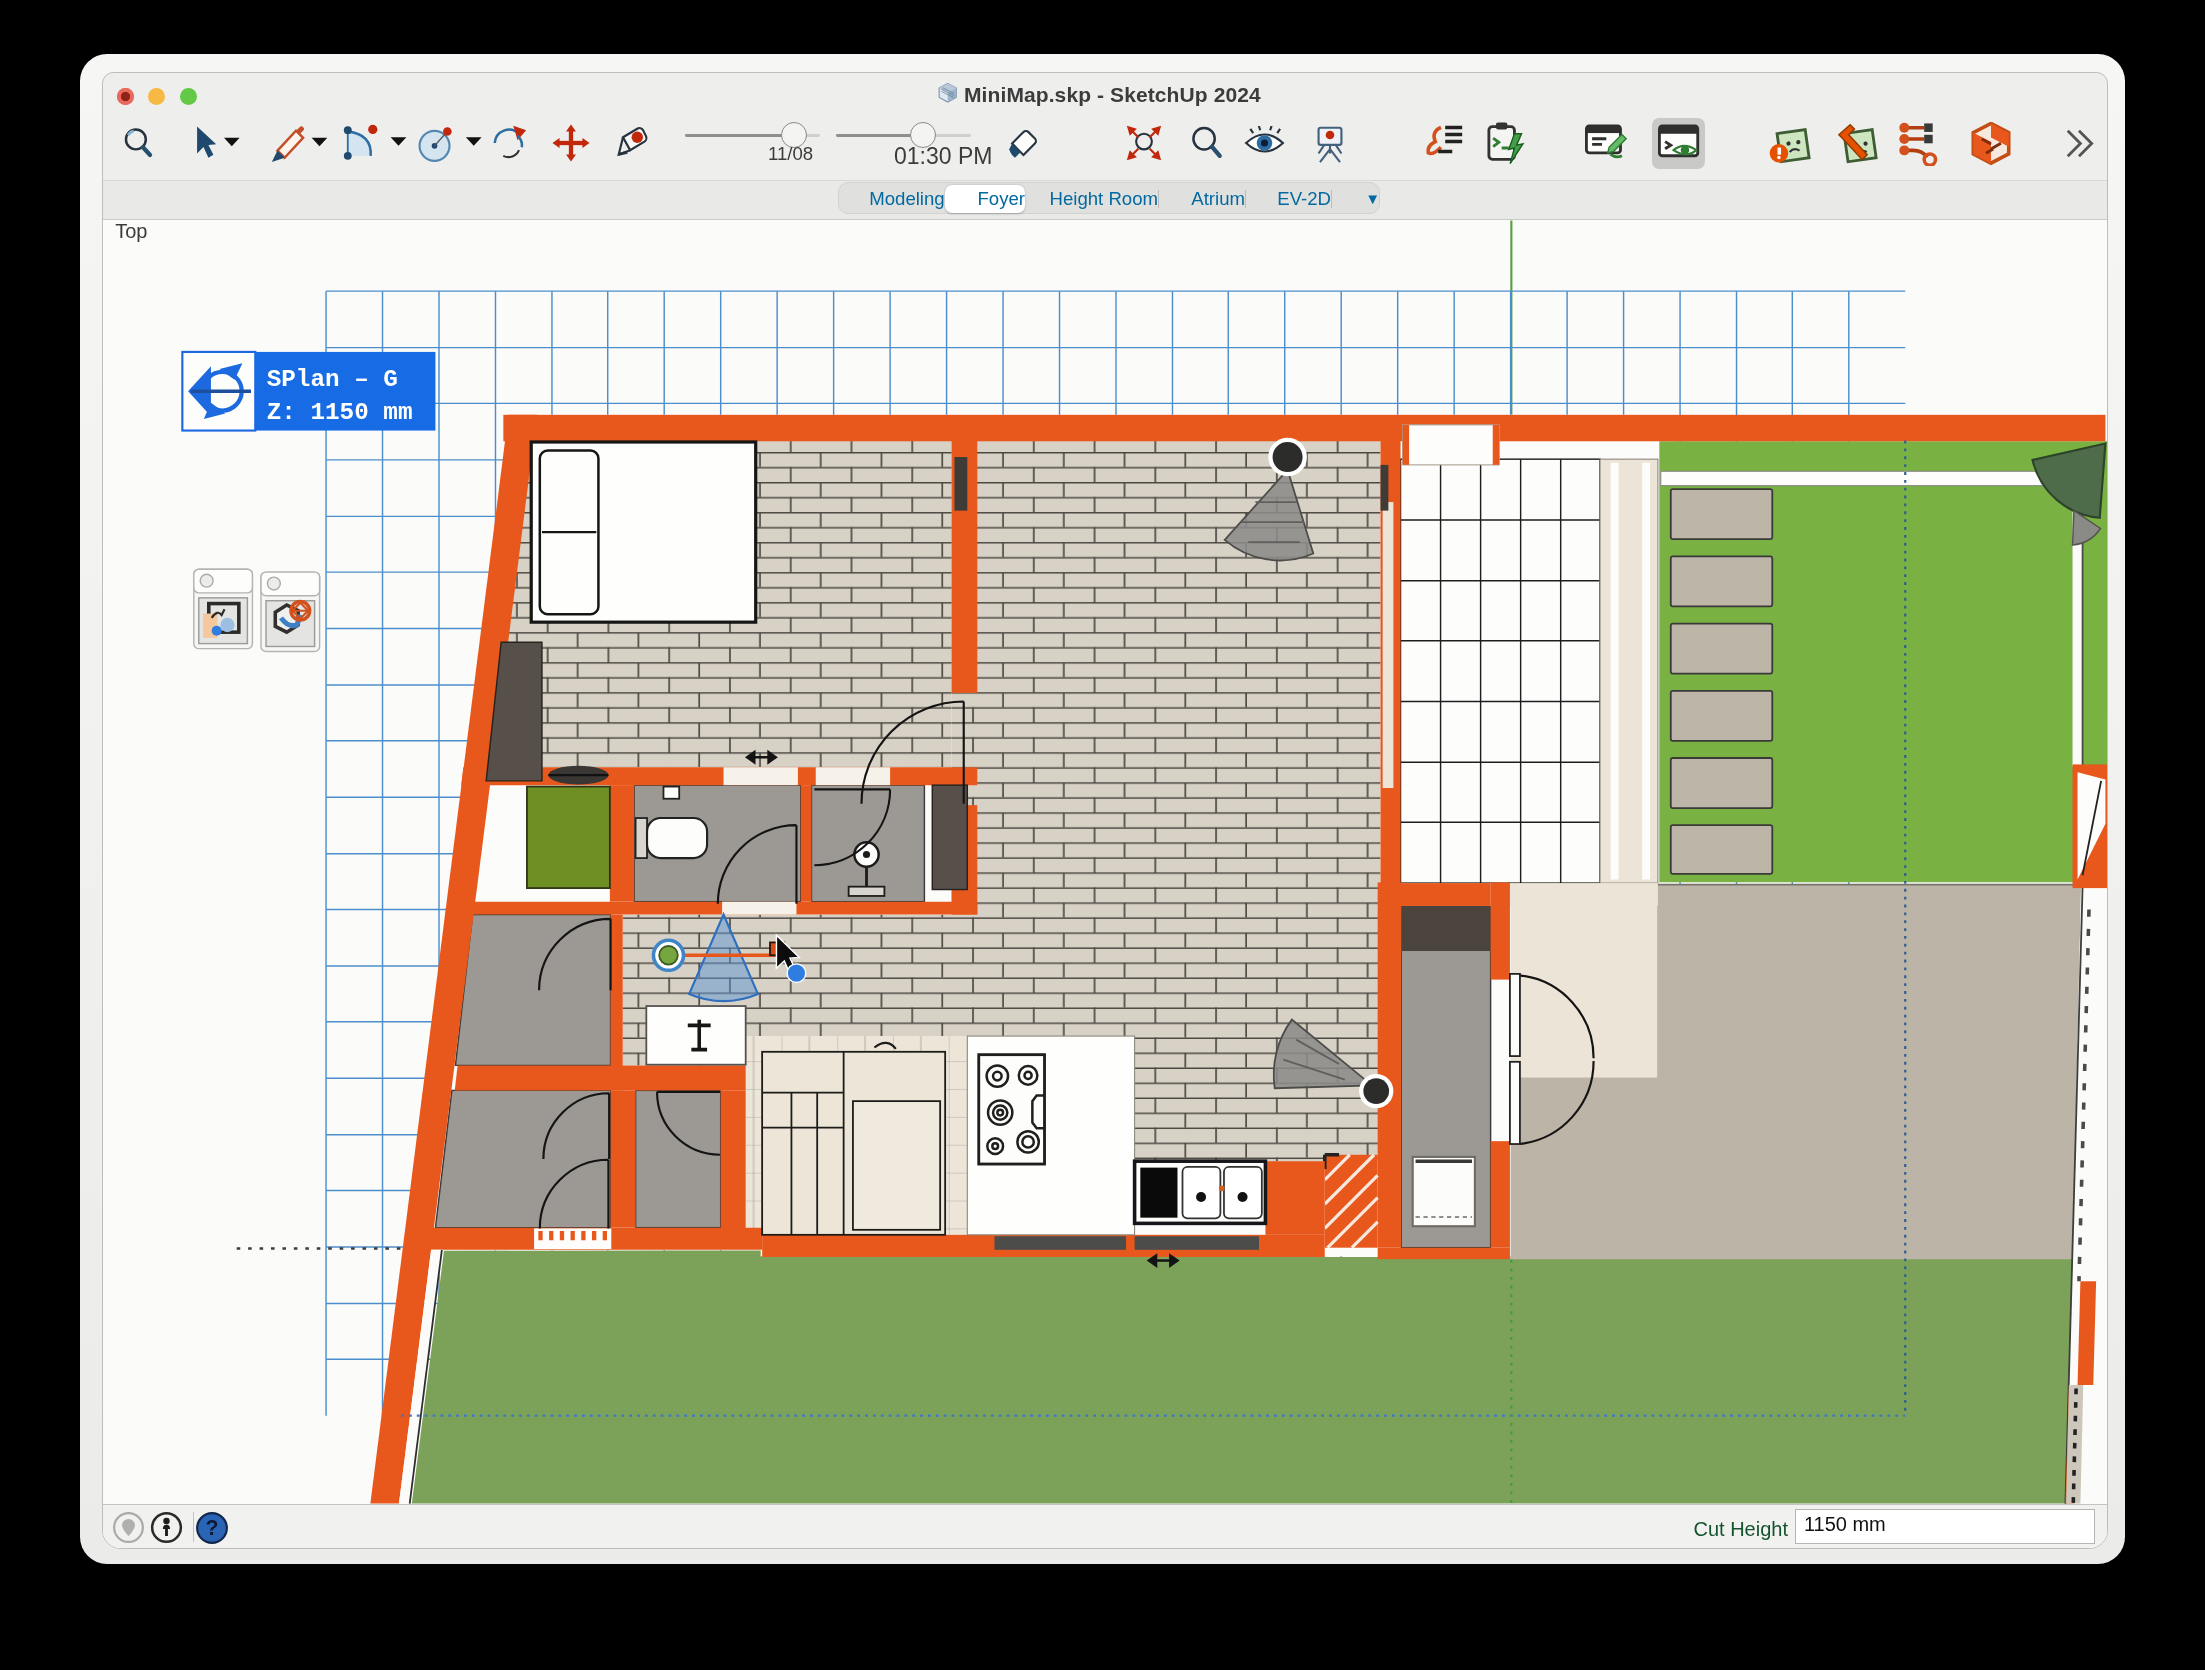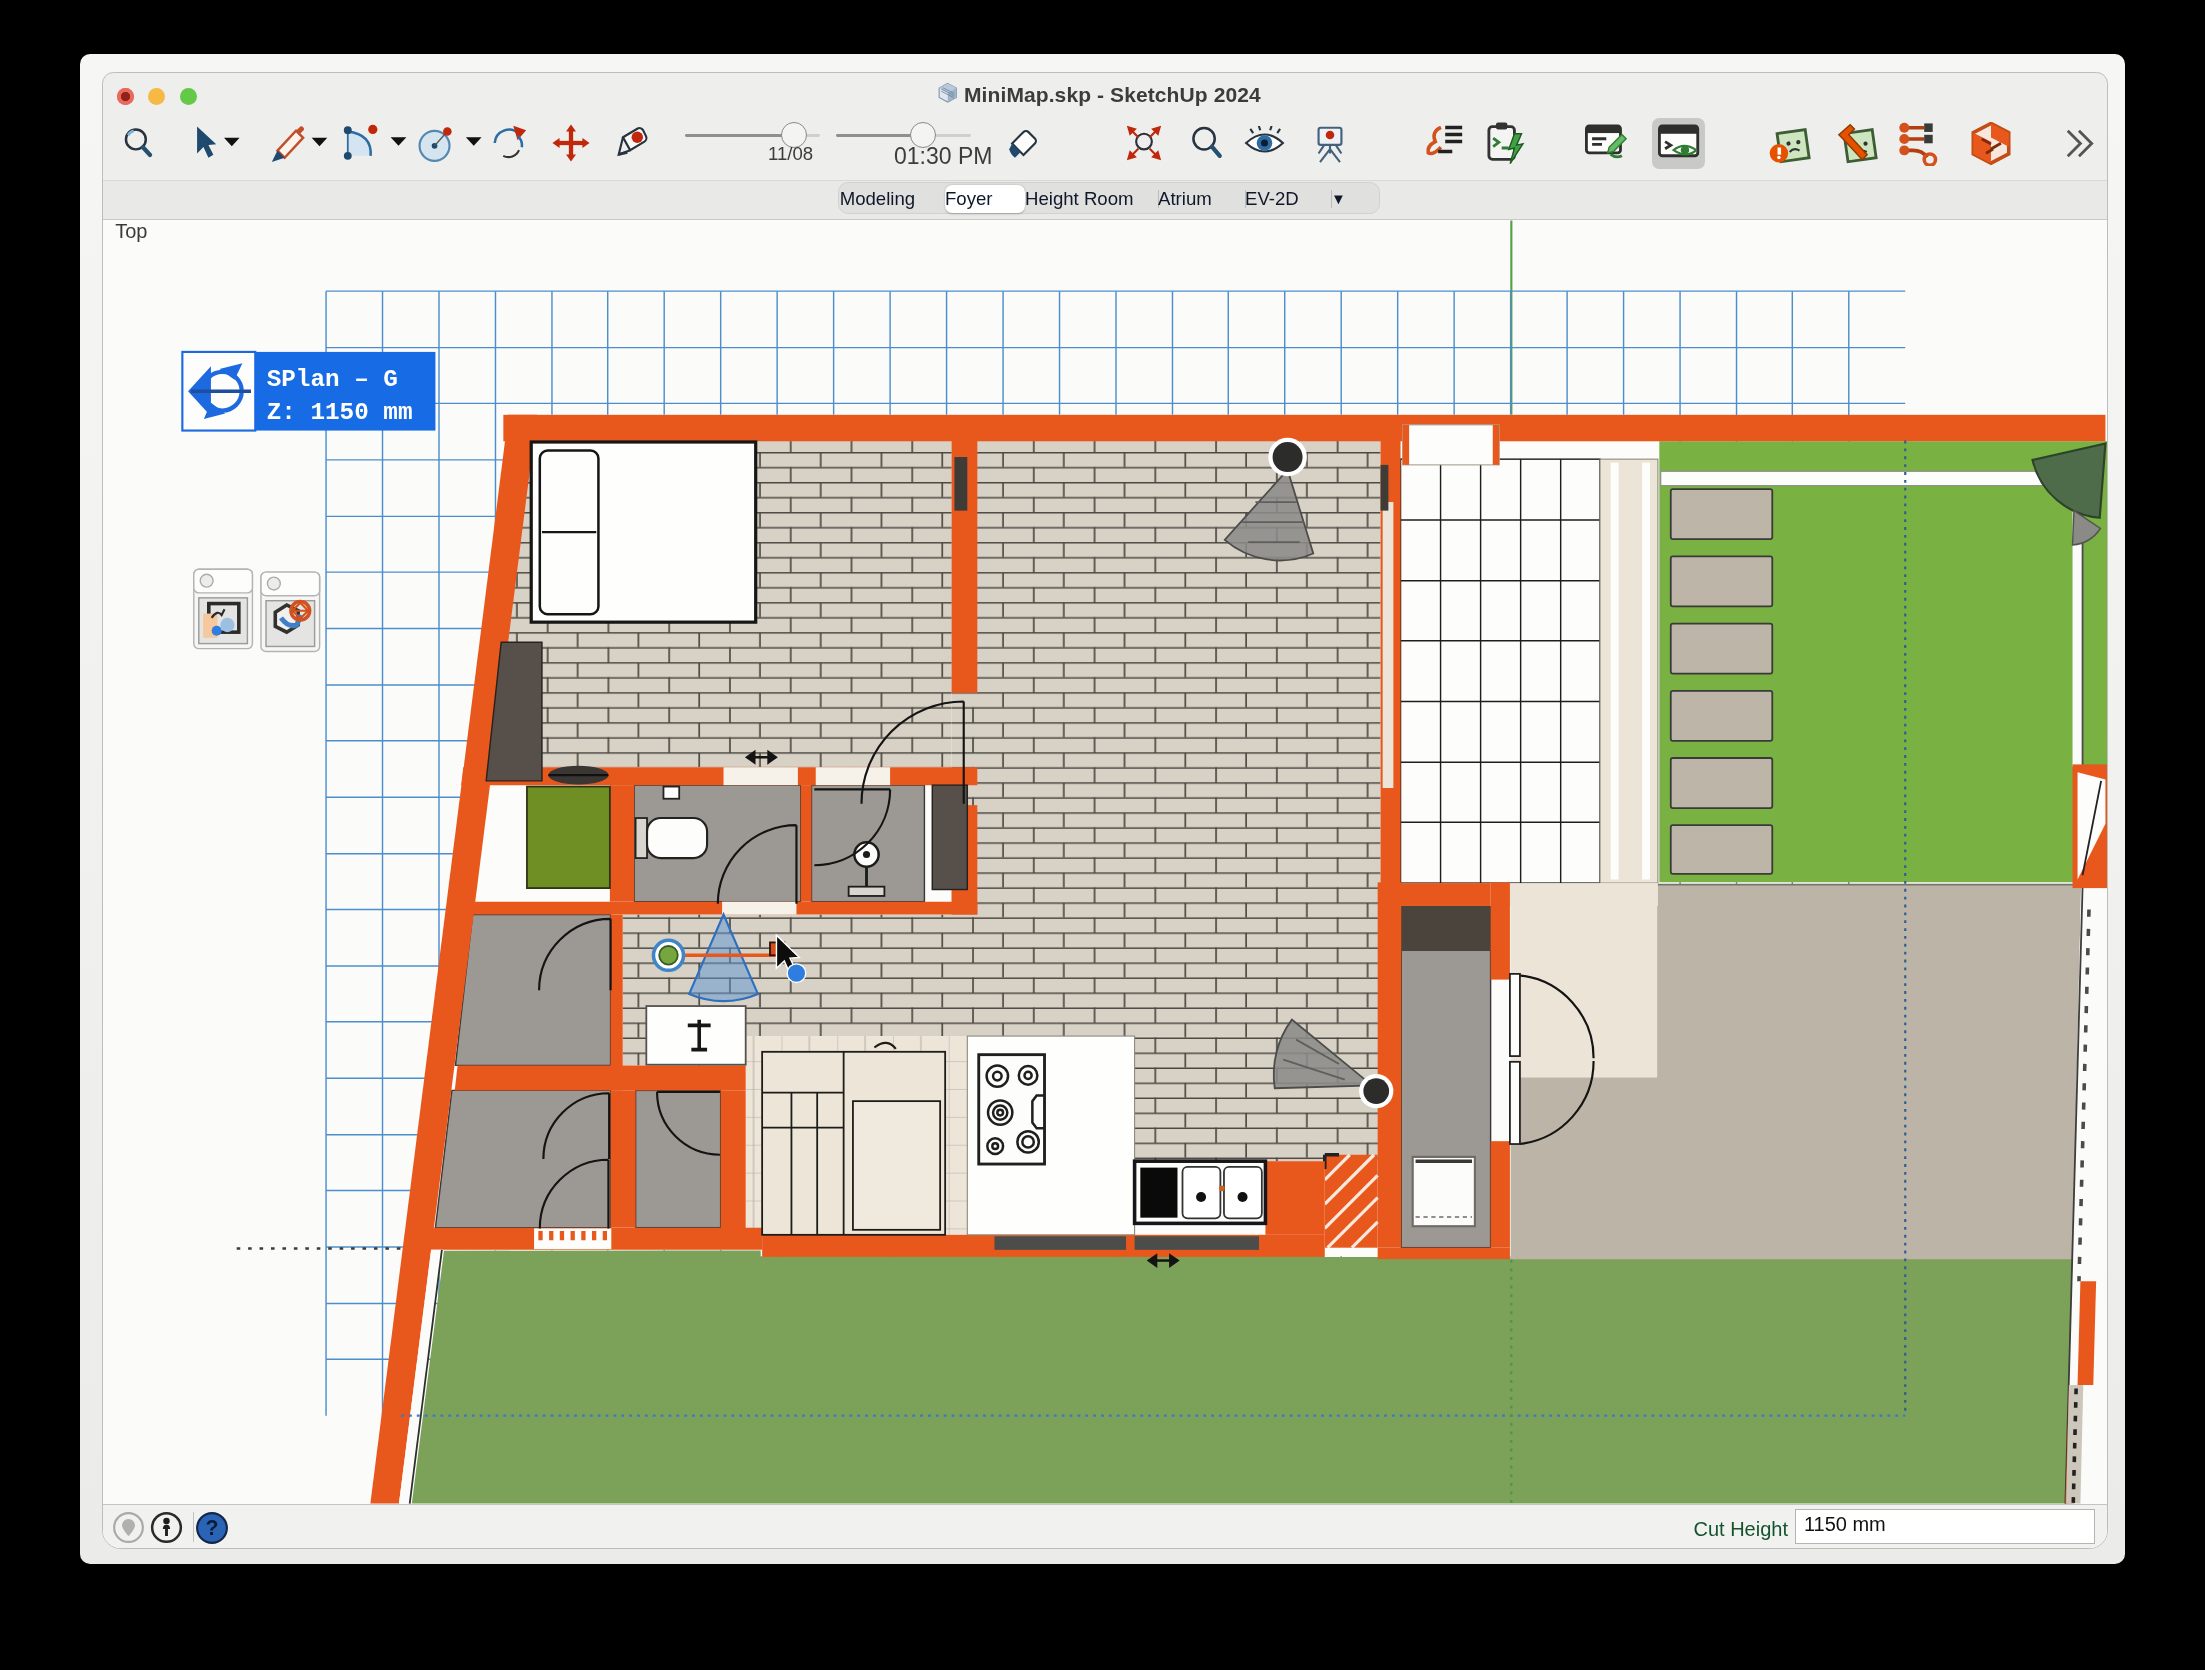--- a/index.html
+++ b/index.html
@@ -2,7 +2,7 @@
 <html style="font-size:11.4px"><head><meta charset="utf-8"><style>
 html,body{margin:0;padding:0;background:#000;width:2205px;height:1670px;overflow:hidden}
 *{box-sizing:border-box;font-family:"Liberation Sans",sans-serif}
-#win{position:absolute;left:80px;top:54px;width:2045px;height:1510px;background:linear-gradient(180deg,#f6f6f5,#ebebea);border-radius:10px;box-shadow:0 21.5px 57px rgba(0,0,0,.7)}
+#win{position:absolute;left:80px;top:54px;width:2045px;height:1510px;background:linear-gradient(180deg,#f6f6f5,#ebebea);border-radius:27px;box-shadow:0 21.5px 57px rgba(0,0,0,.7)}
 #content{position:absolute;left:22px;top:18px;width:2006px;height:1477px;border-radius:11.4px 11.4px 18.6px 18.6px;border:0.7px solid #bdbdbb;background:#eeeeec;overflow:hidden}
 #titlebar{position:absolute;left:0;top:0;width:100%;height:39px}
 .tl{position:absolute;top:15px;width:17px;height:17px;border-radius:50%}

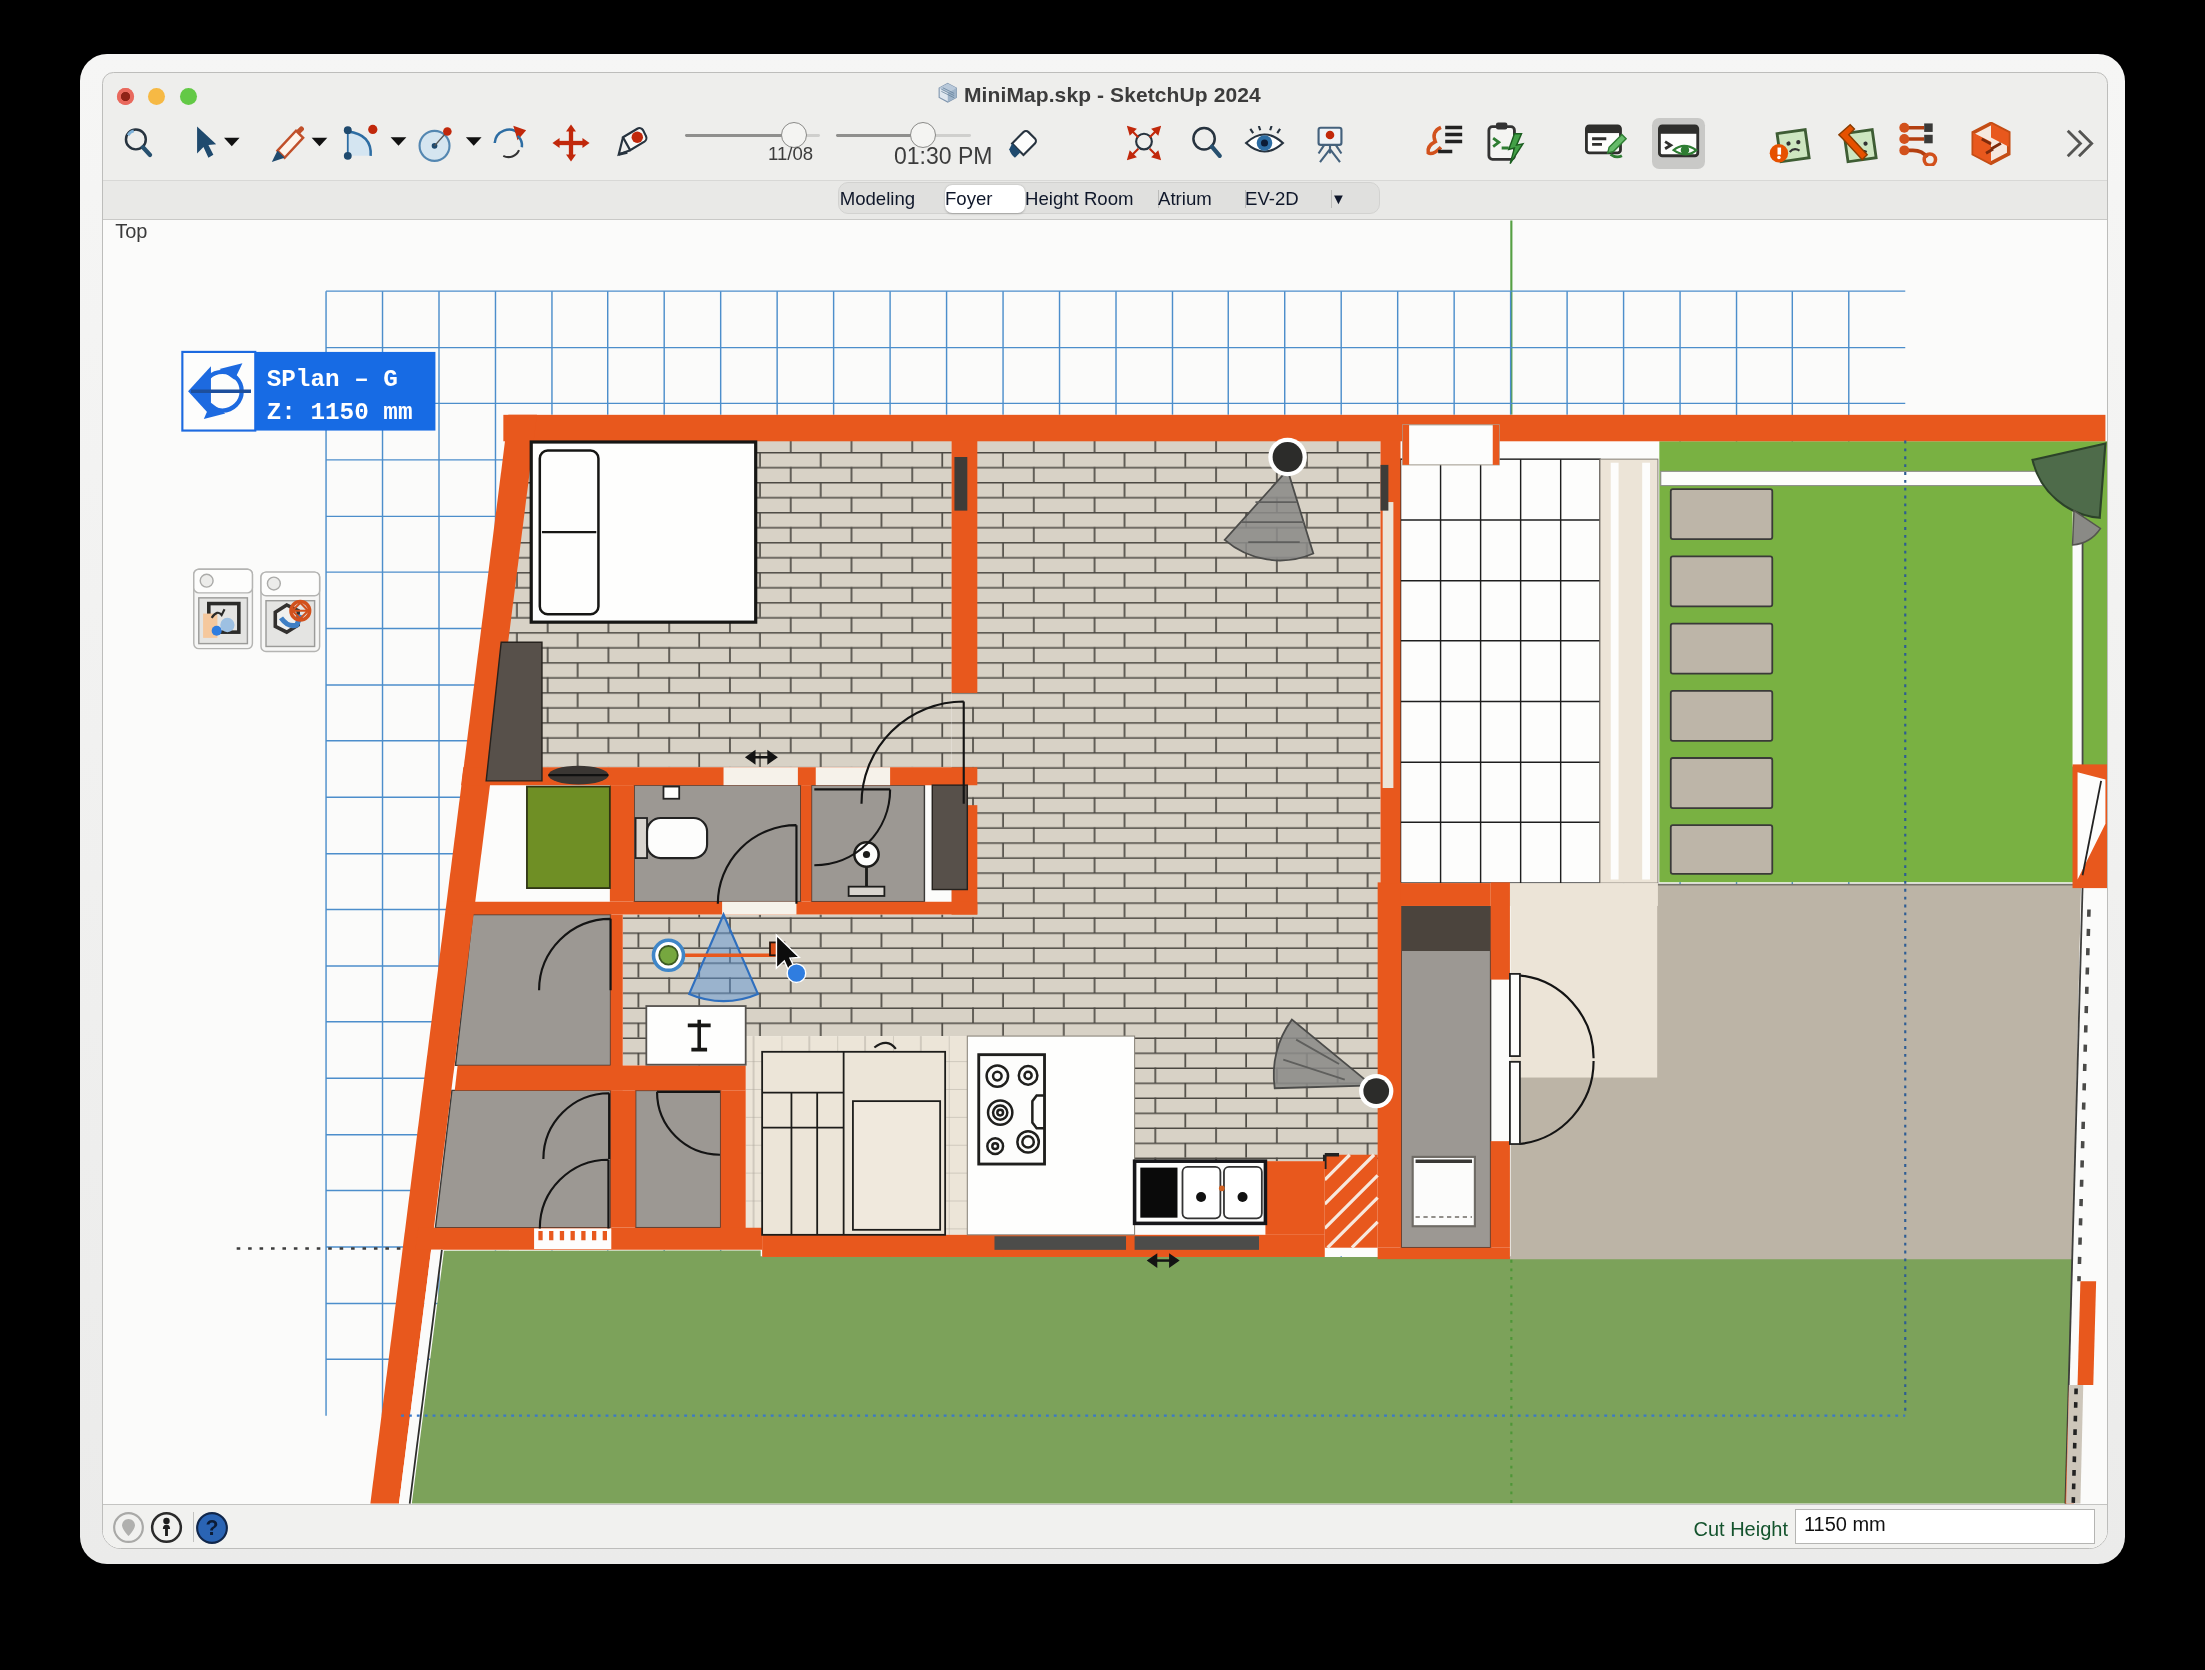--- a/index.html
+++ b/index.html
@@ -11,7 +11,7 @@
 .ti{position:absolute;top:0}
 #tabrow{position:absolute;left:0;top:107px;width:100%;height:40px;background:#e9e9e7;border-bottom:0.7px solid #c9c9c7;border-top:0.7px solid #d8d8d6}
 #tabbar{position:absolute;left:735px;top:0.7px;width:542px;height:32px;background:#e0e0de;border:0.7px solid #d2d2d0;border-radius:10px}
-.tab{position:absolute;top:0;height:32px;line-height:32px;font-size:18.6px;color:#0f172a;text-align:left;white-space:nowrap}
+.tab{position:absolute;top:0;height:32px;line-height:32px;font-size:18.6px;color:#0369a1;text-align:right;white-space:nowrap}
 .tsep{position:absolute;top:7.2px;width:0.7px;height:18px;background:#bcbcba}
 #pill{position:absolute;left:106px;top:2.1px;width:80px;height:28px;background:#fff;border-radius:7.2px;box-shadow:0 0.7px 2.1px rgba(0,0,0,.25)}
 #canvas{position:absolute;left:0;top:147px;width:2006px;height:1388px;background:#fbfbfa}

